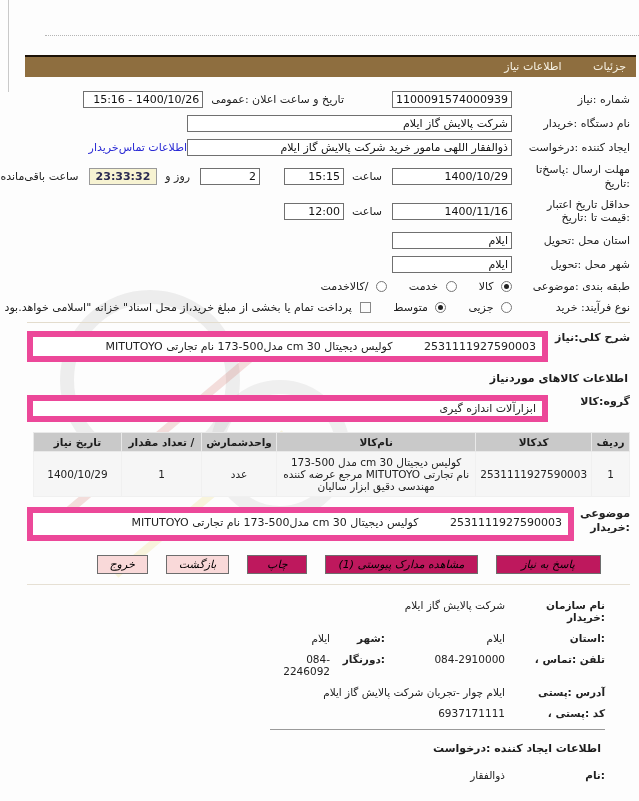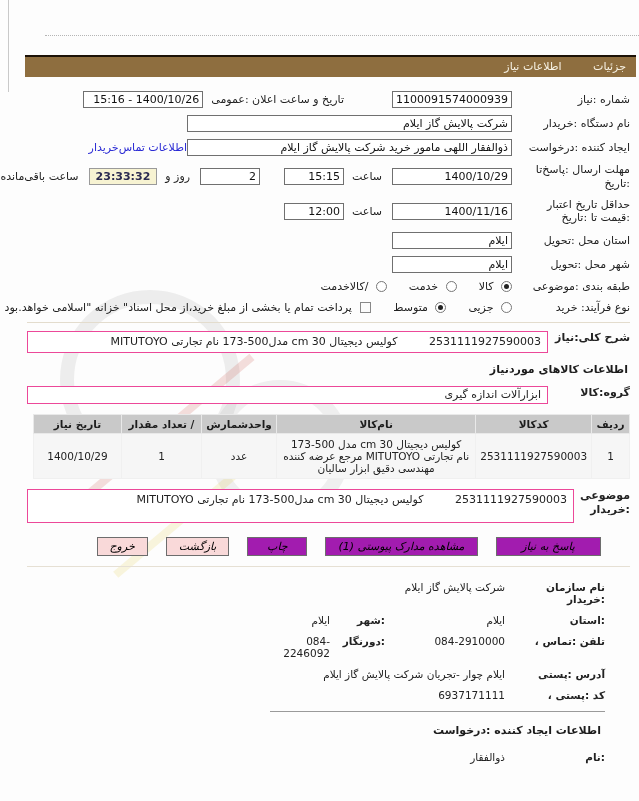--- a/index.html
+++ b/index.html
@@ -39,7 +39,7 @@
   .bold { font-weight:bold; }
 
   .descrow { display:flex; align-items:flex-start; margin:2px 0 10px; direction:rtl; font-size:11px; }
-  .descbox { flex:1; border:1px solid #ec4899; background:#fff; min-height:22px; padding:3px 6px;
+  .descbox { flex:1; border:6px solid #ec4899; background:#fff; min-height:22px; padding:3px 6px;
              direction:rtl; }
   .descbox .num { font-weight:normal; margin-left:28px; }
 

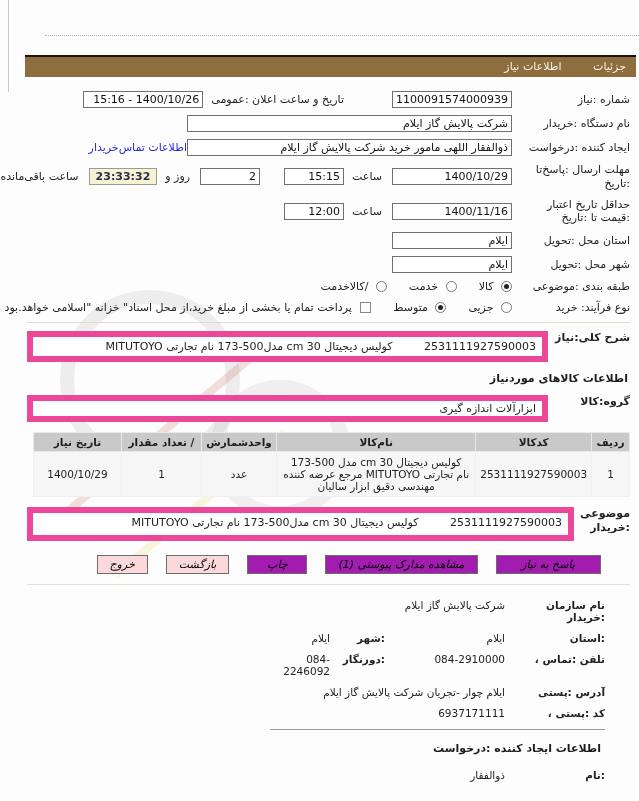--- a/index.html
+++ b/index.html
@@ -53,7 +53,7 @@
 
   .btnrow { display:flex; direction:rtl; justify-content:center; gap:18px; margin:14px 0 10px; padding-left:40px; }
   .btn { font-family:inherit; font-size:11px; padding:2px 12px; border:1px solid #6d6d6d; cursor:pointer;font-style:italic; }
-  .btn.green { background:#a21caf; }
+  .btn.green { background:#be185d; }
   .btn.pink  { background:#f9d9d9; }
 
   .sep2 { border:none; border-top:1px solid #e6e0d4; margin:8px 0 10px; }

